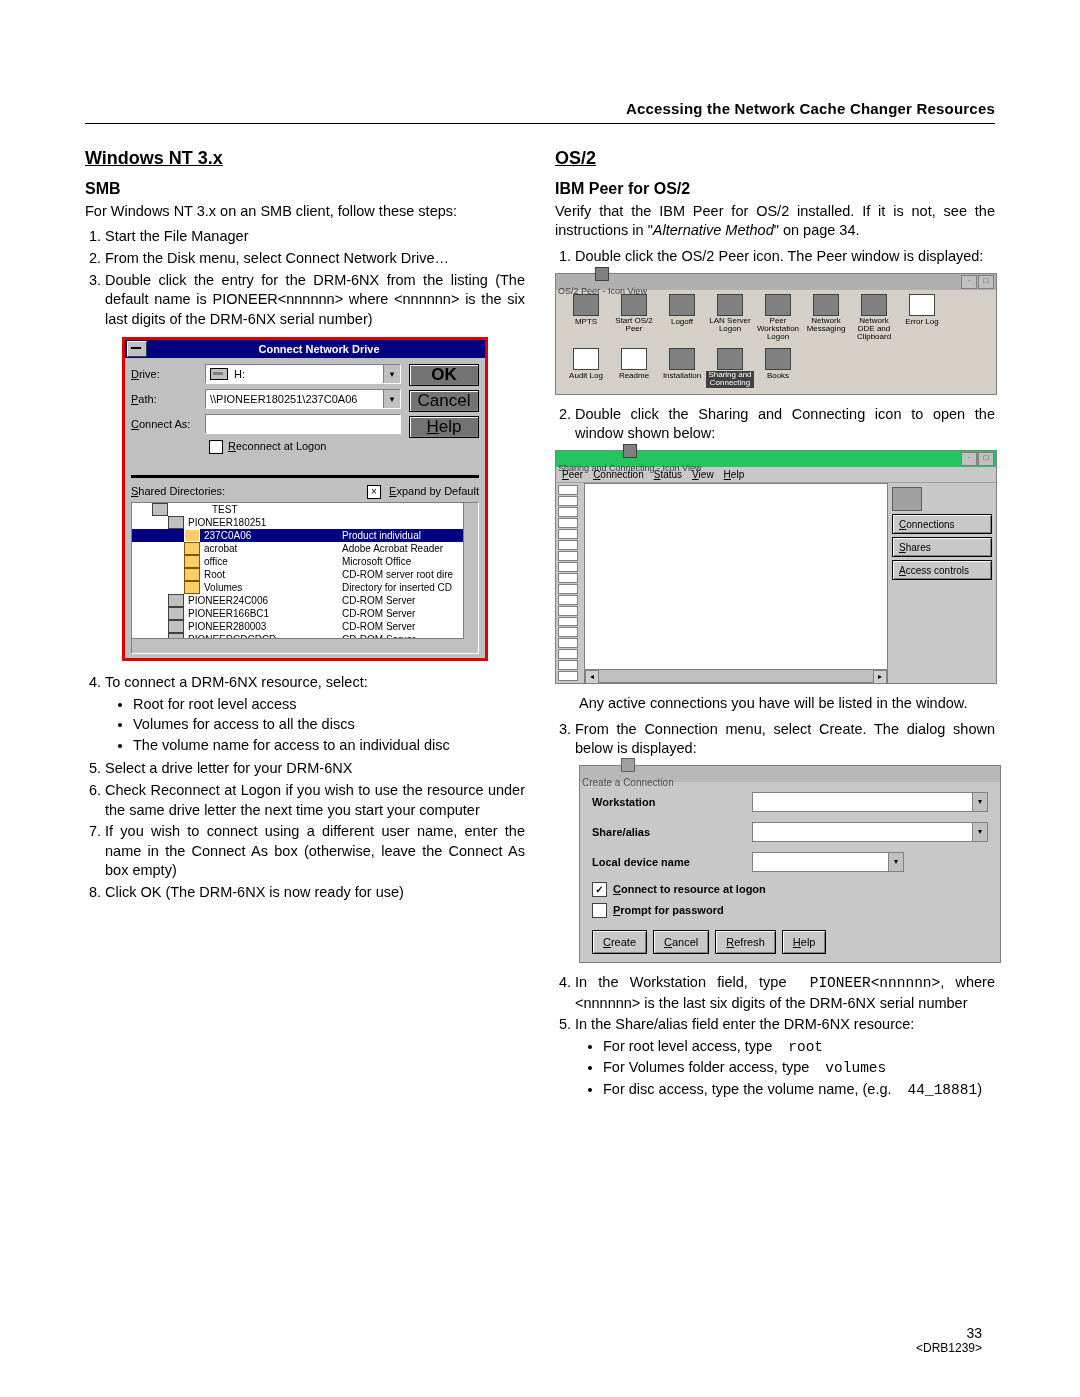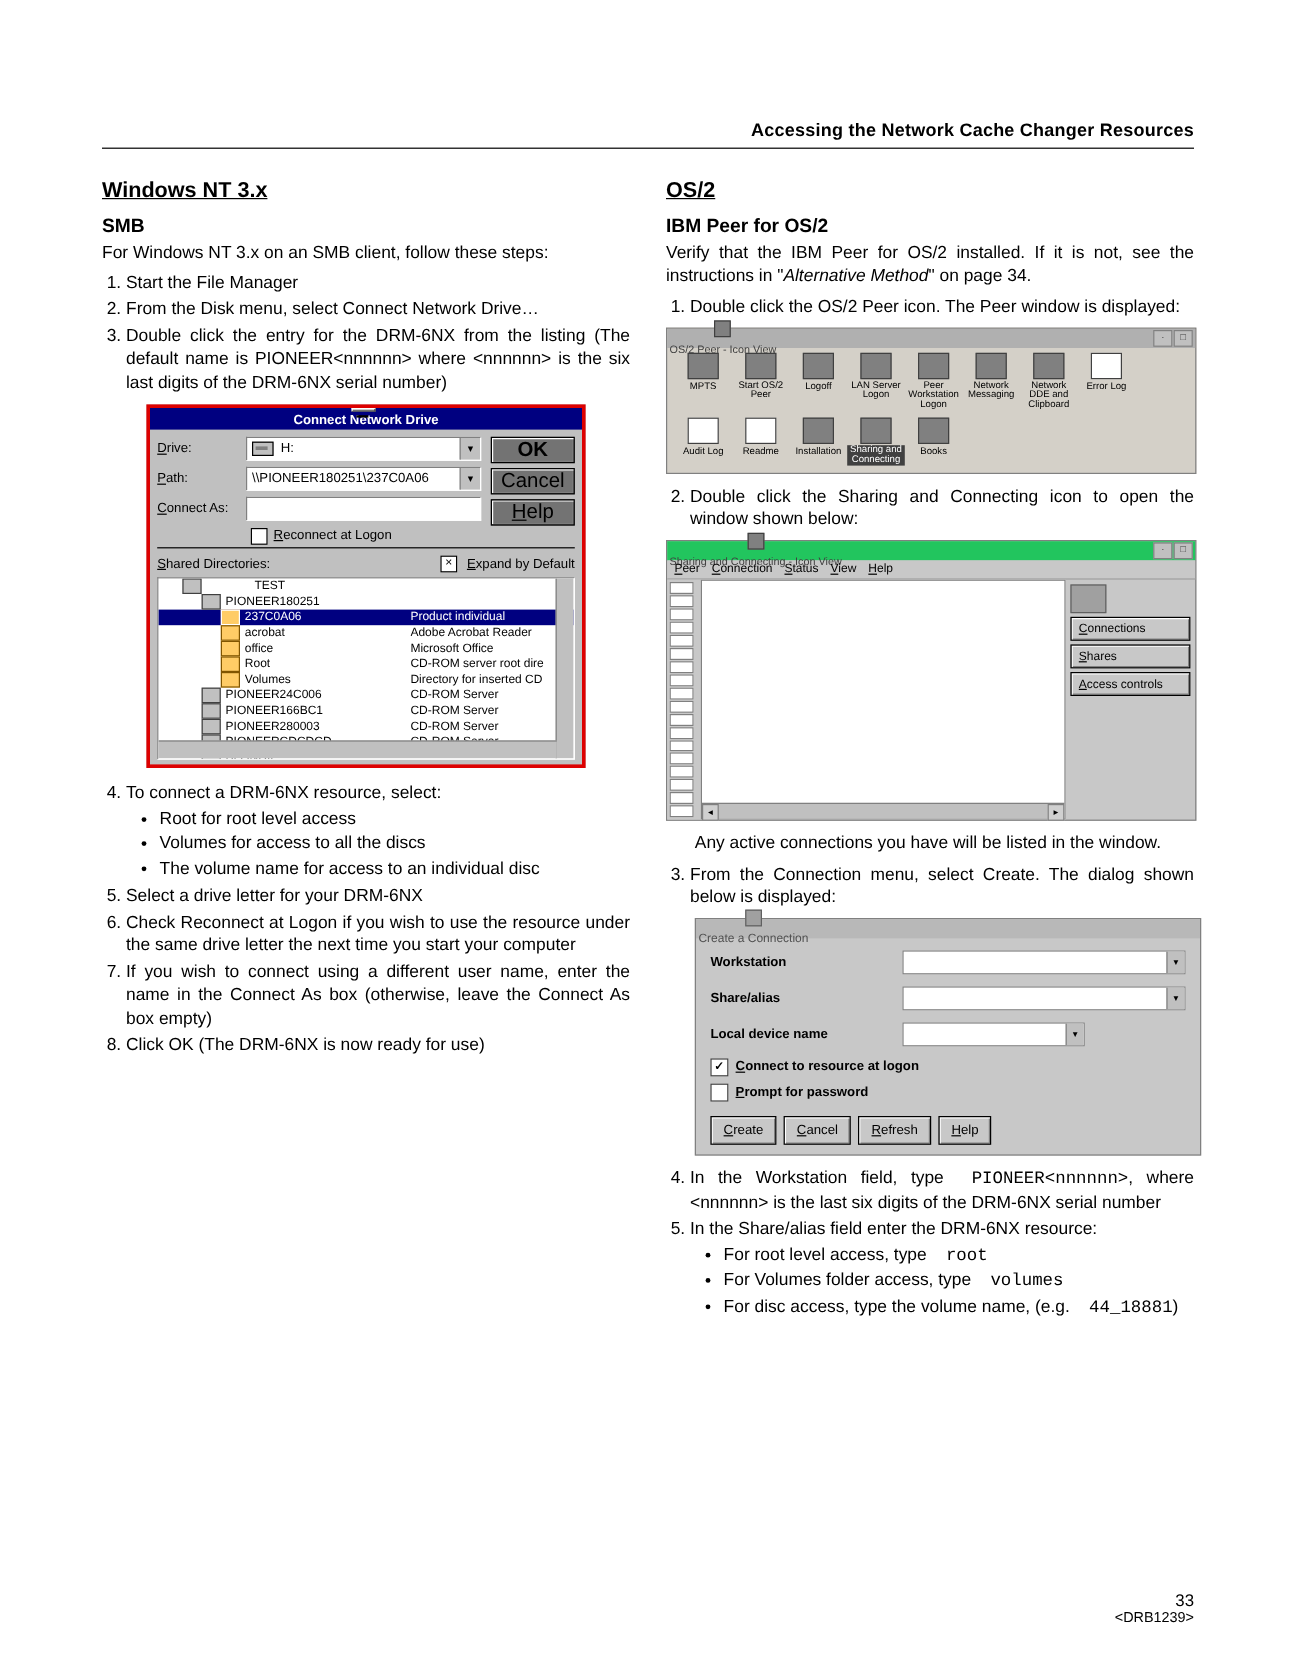--- a/index.html
+++ b/index.html
@@ -69,7 +69,6 @@
     align-items: center;
     height: 18px;
     font-weight: bold;
-    flex-direction: column;
   }
   .cnd-sys {
     width: 18px; height: 14px;

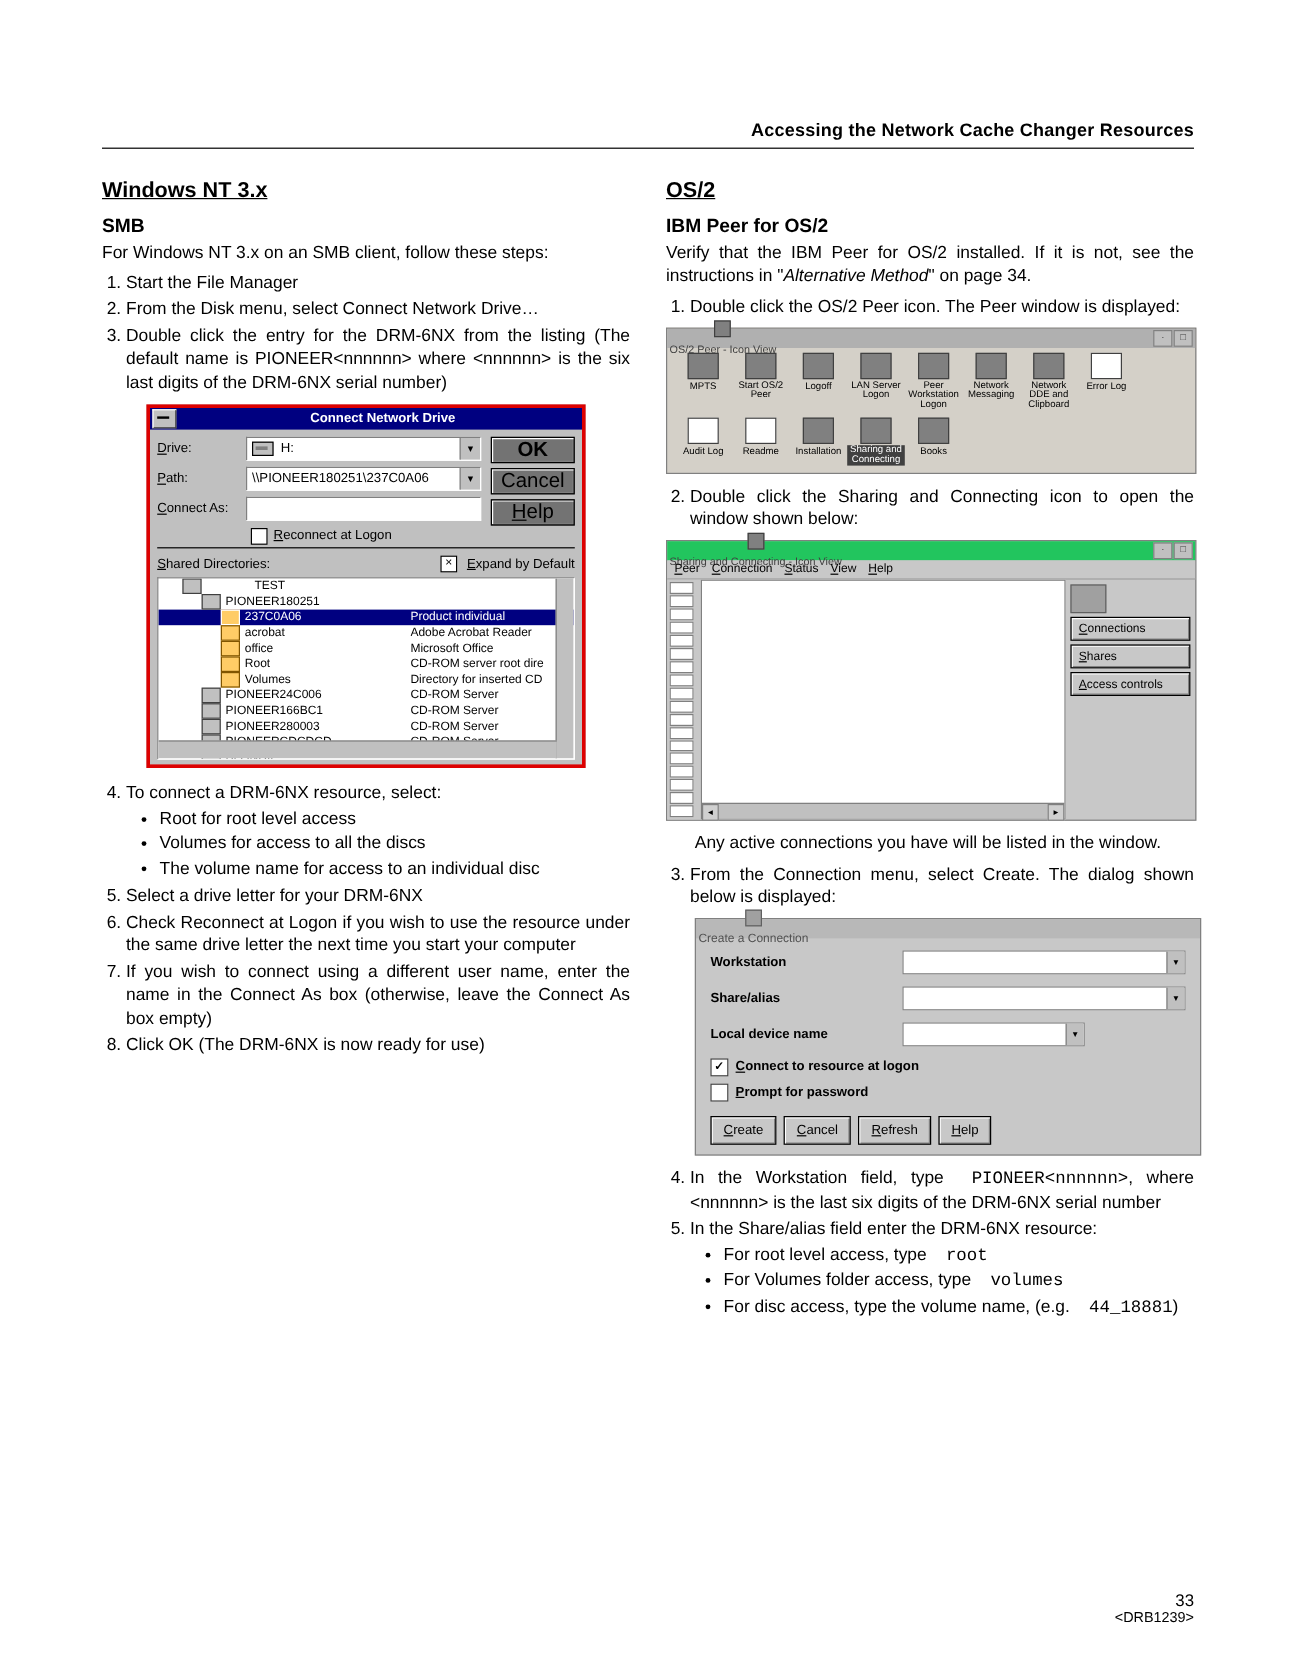--- a/index.html
+++ b/index.html
@@ -114,7 +114,7 @@
   .cnd-check { display:flex; align-items:center; margin-left:78px; }
   .cnd-cb { width:12px;height:12px;border:1px solid #000;background:#fff;margin-right:5px;display:flex;align-items:center;justify-content:center;font-size:10px;}
   .cnd-shared {
-    margin-top:2px; border-top:1px solid #000000; padding-top:6px;
+    margin-top:21px; border-top:3px solid #000000; padding-top:6px;
   }
   .cnd-shared-head { display:flex; justify-content:space-between; margin-bottom:3px;}
   .cnd-list {

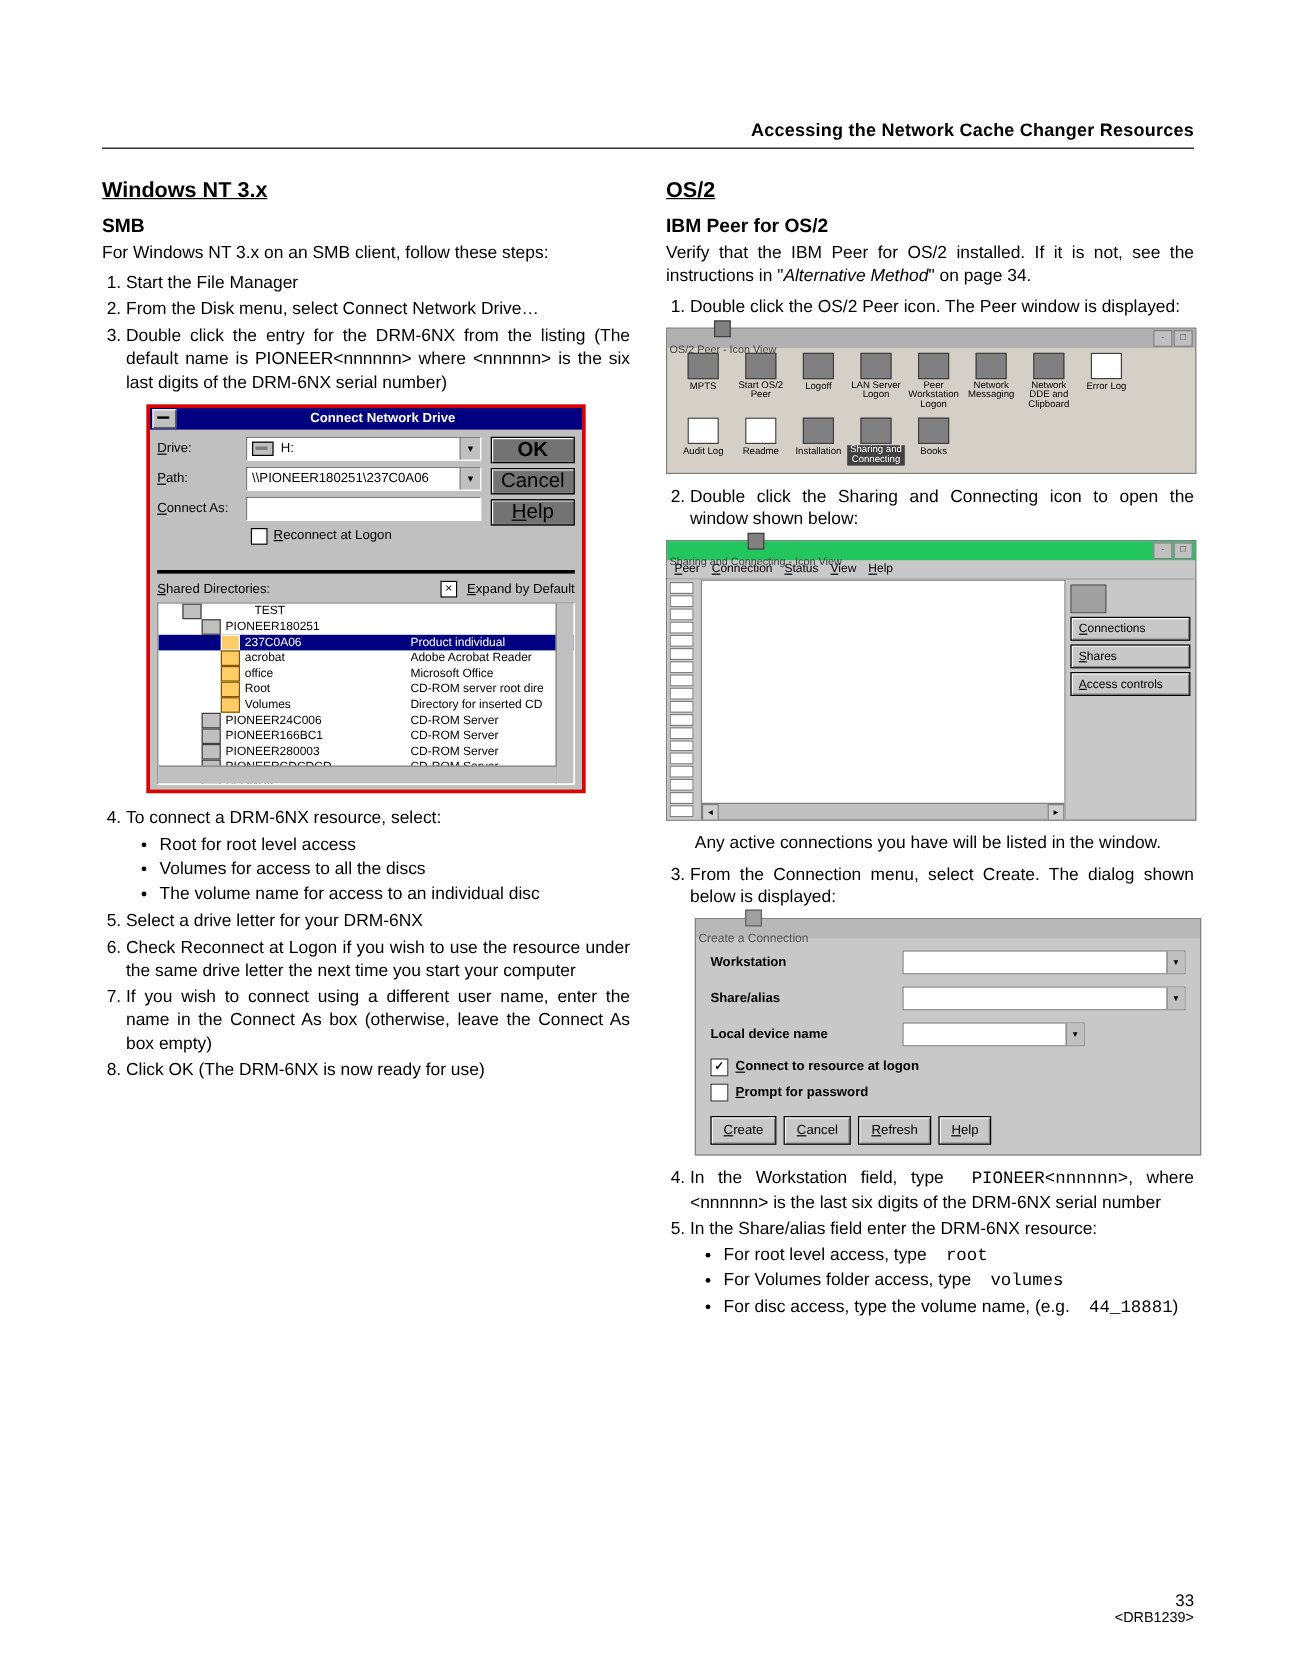--- a/index.html
+++ b/index.html
@@ -187,7 +187,7 @@
 
   .footer {
     position: absolute;
-    right: 85px;
+    right: 98px;
     bottom: 42px;
     text-align: right;
     font-size: 14px;

